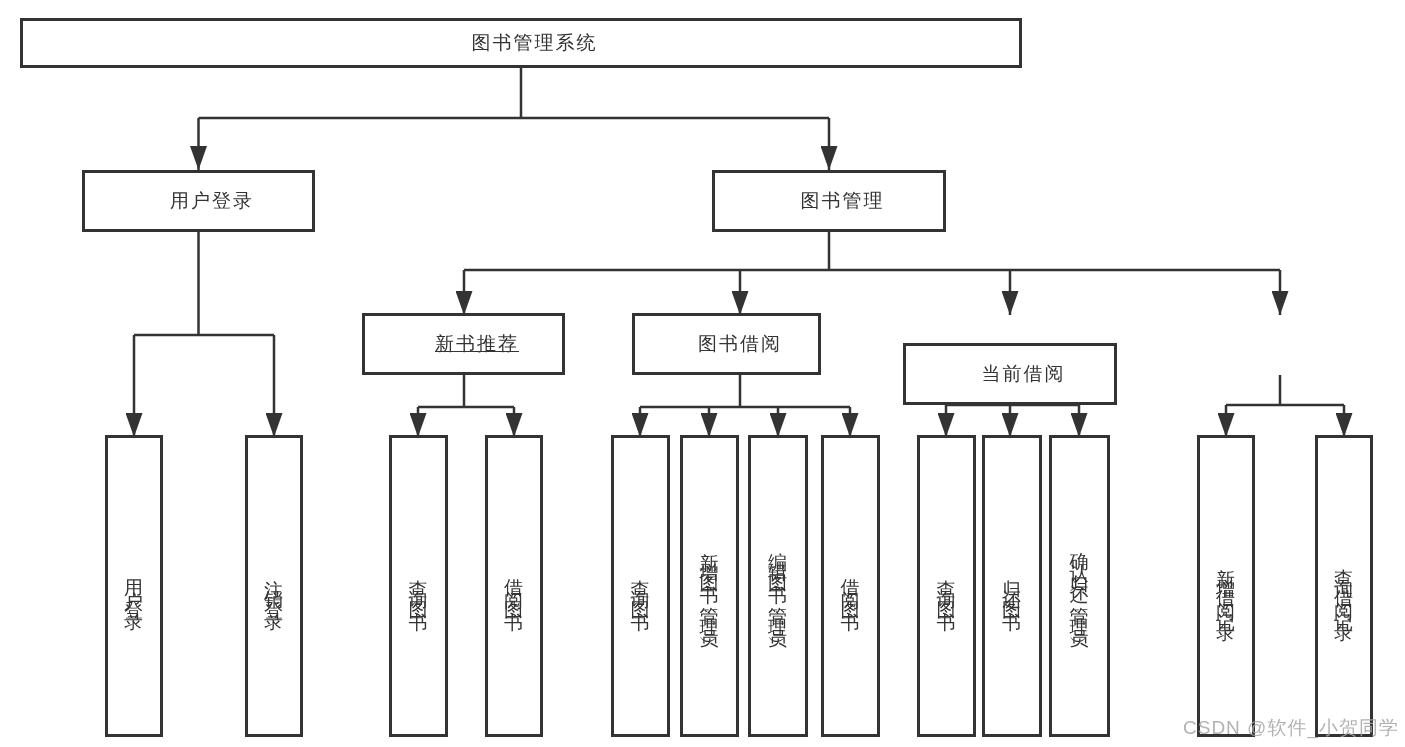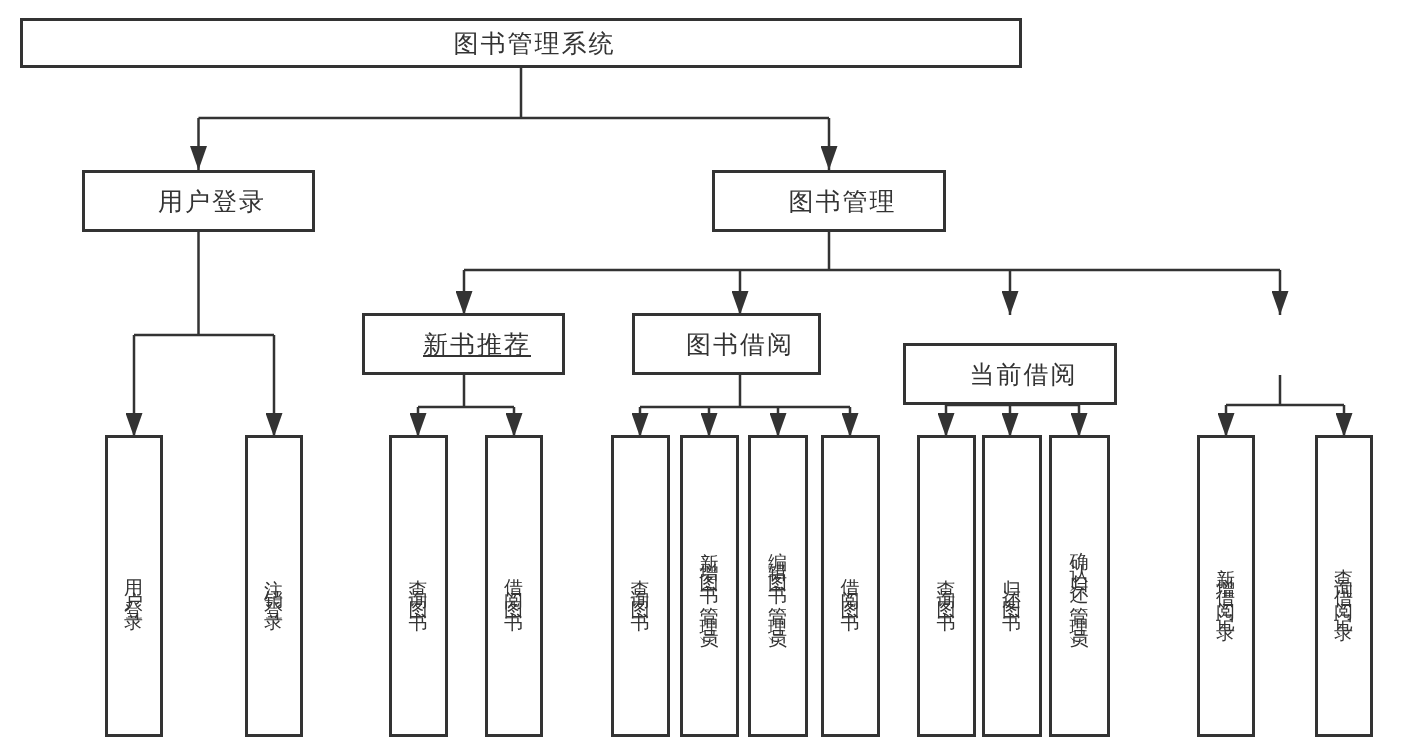--- a/index.html
+++ b/index.html
@@ -22,7 +22,7 @@
     z-index:2;
   }
   .h-box{
-    font-size:25px;
+    font-size:19px;
     letter-spacing:2px;
     white-space:nowrap;
     padding-left:27px;

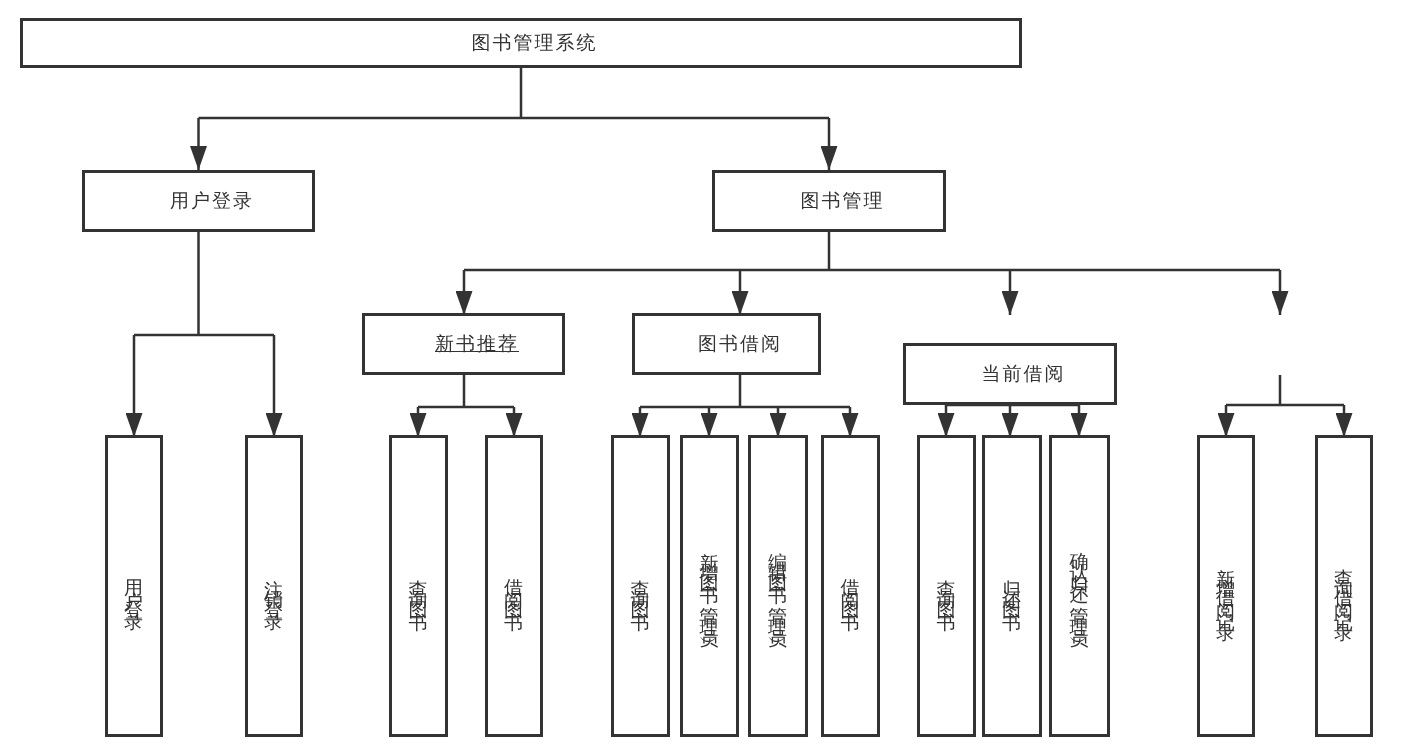--- a/index.html
+++ b/index.html
@@ -162,6 +162,7 @@
     <span>查询借阅记录</span>
   </div>
 
+  <div id="watermark">CSDN @软件_小贺同学</div>
 
 </div>
 

